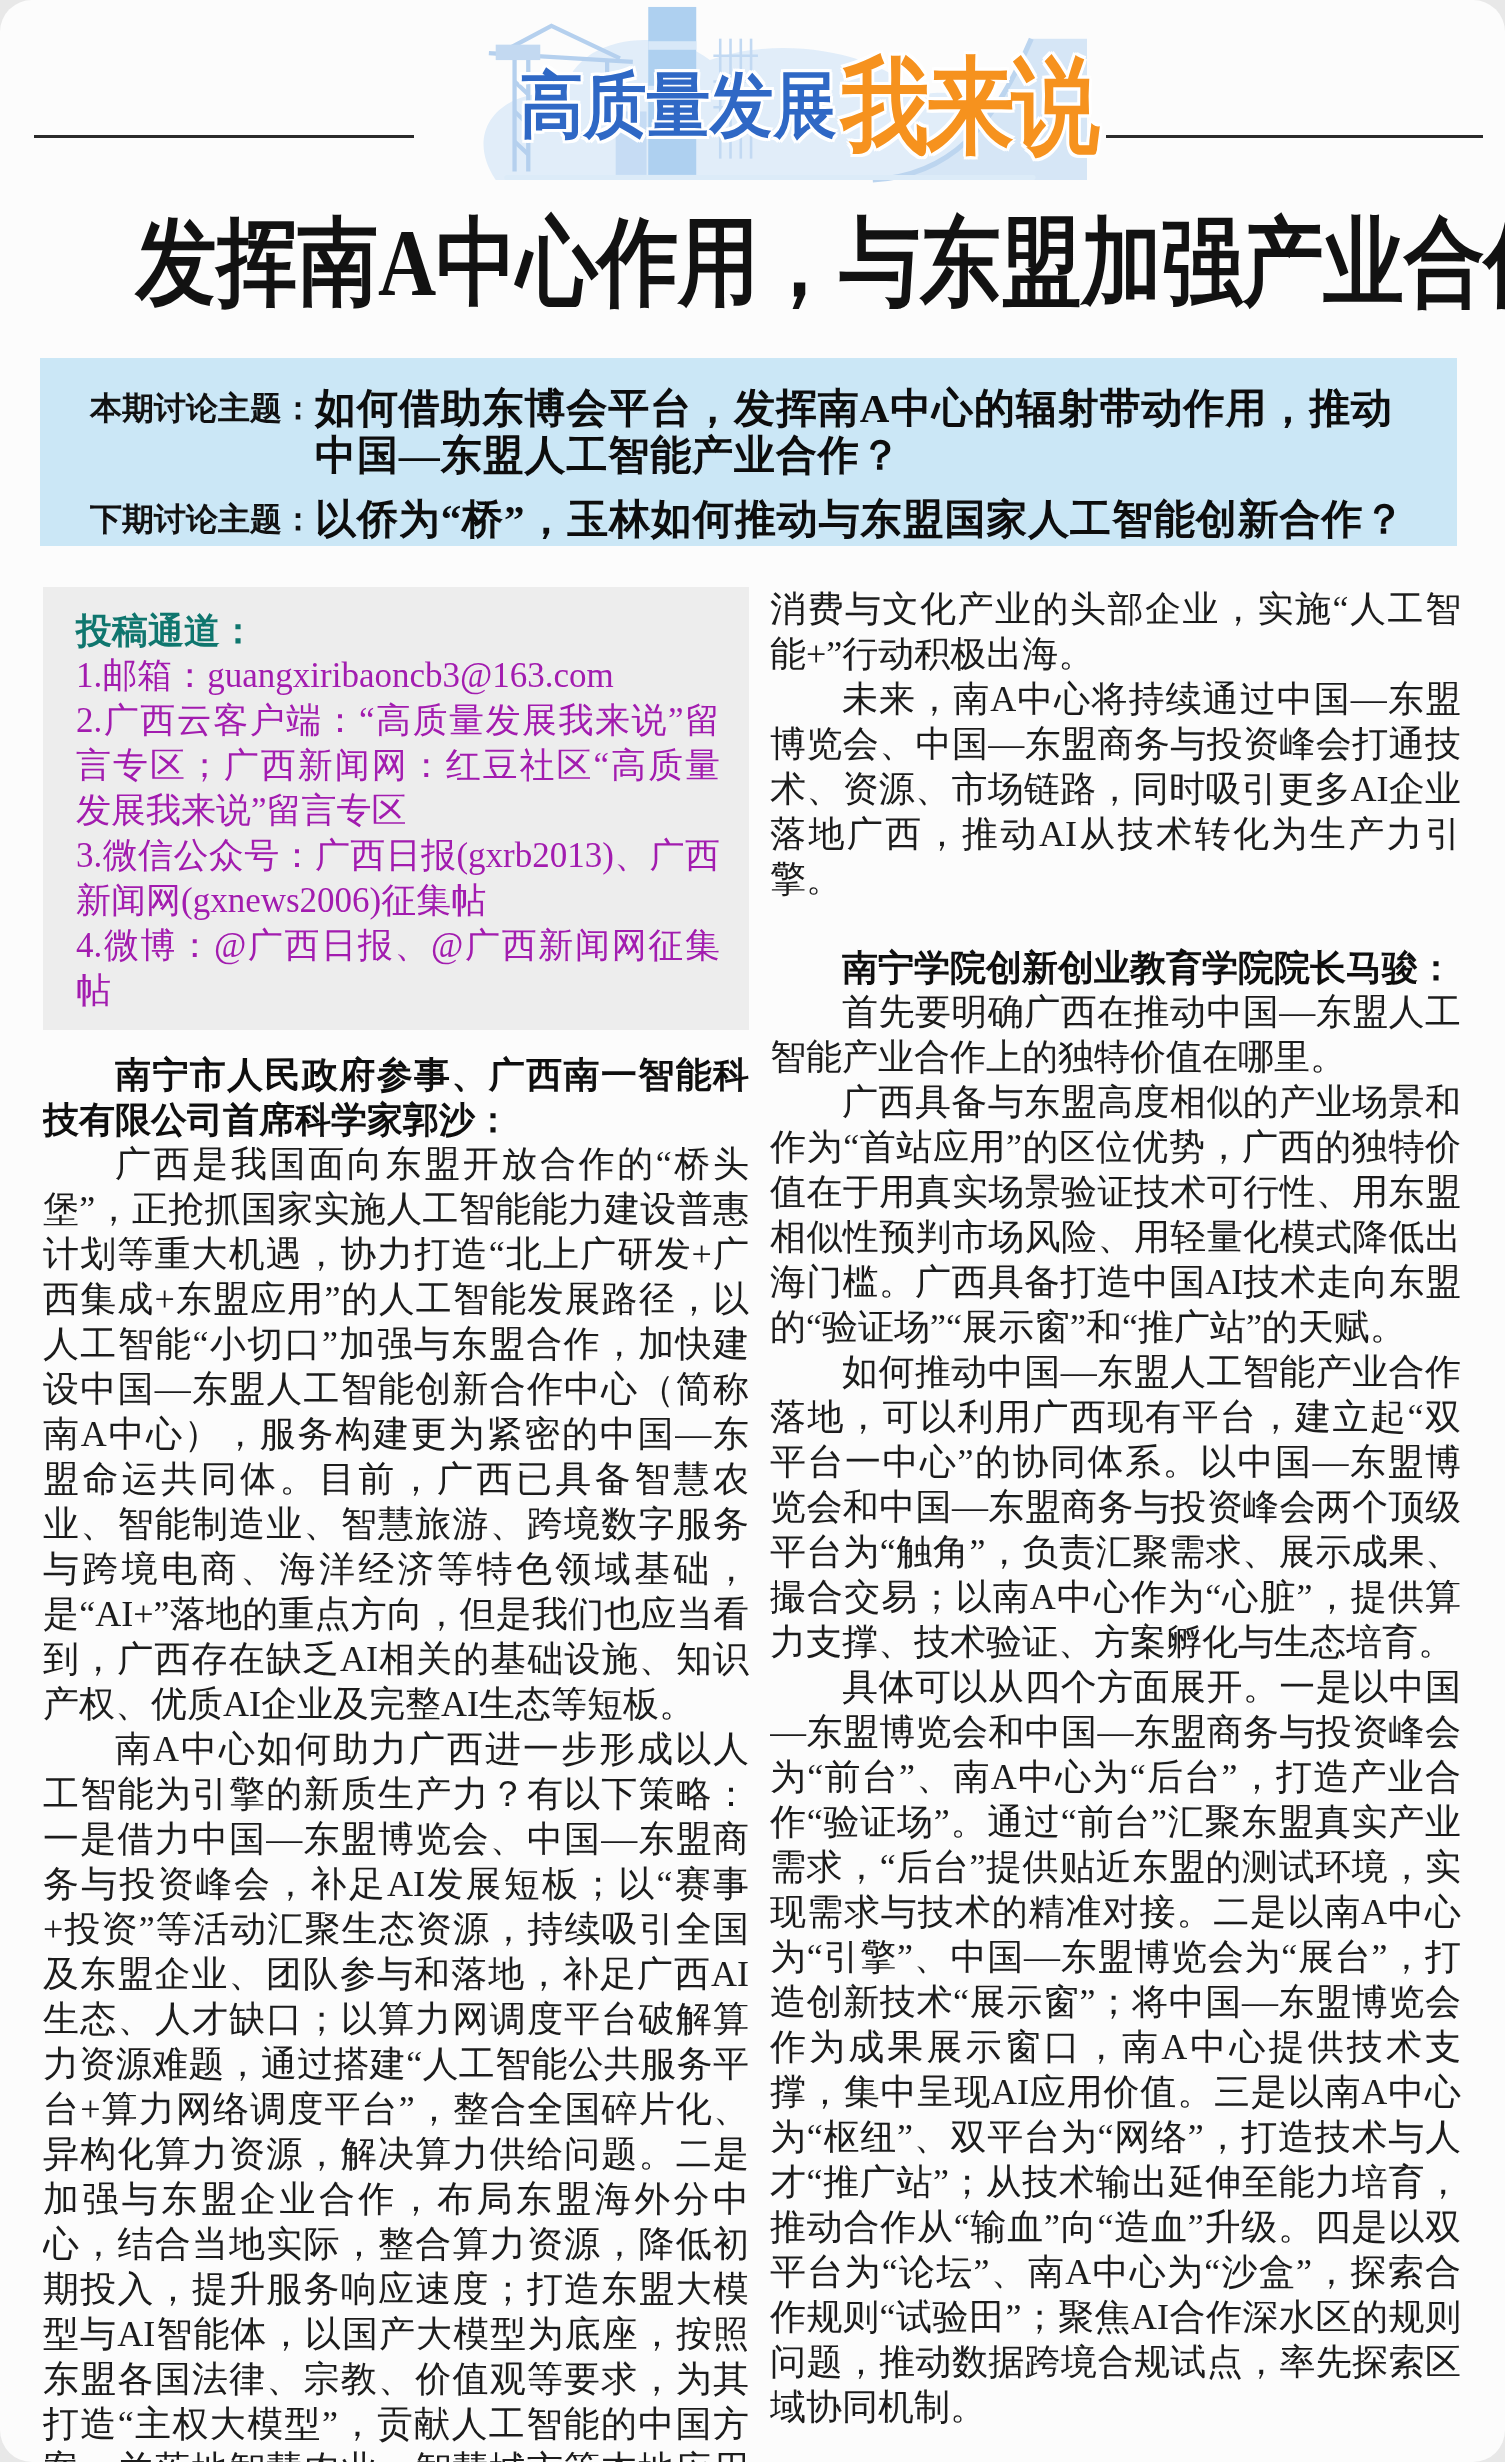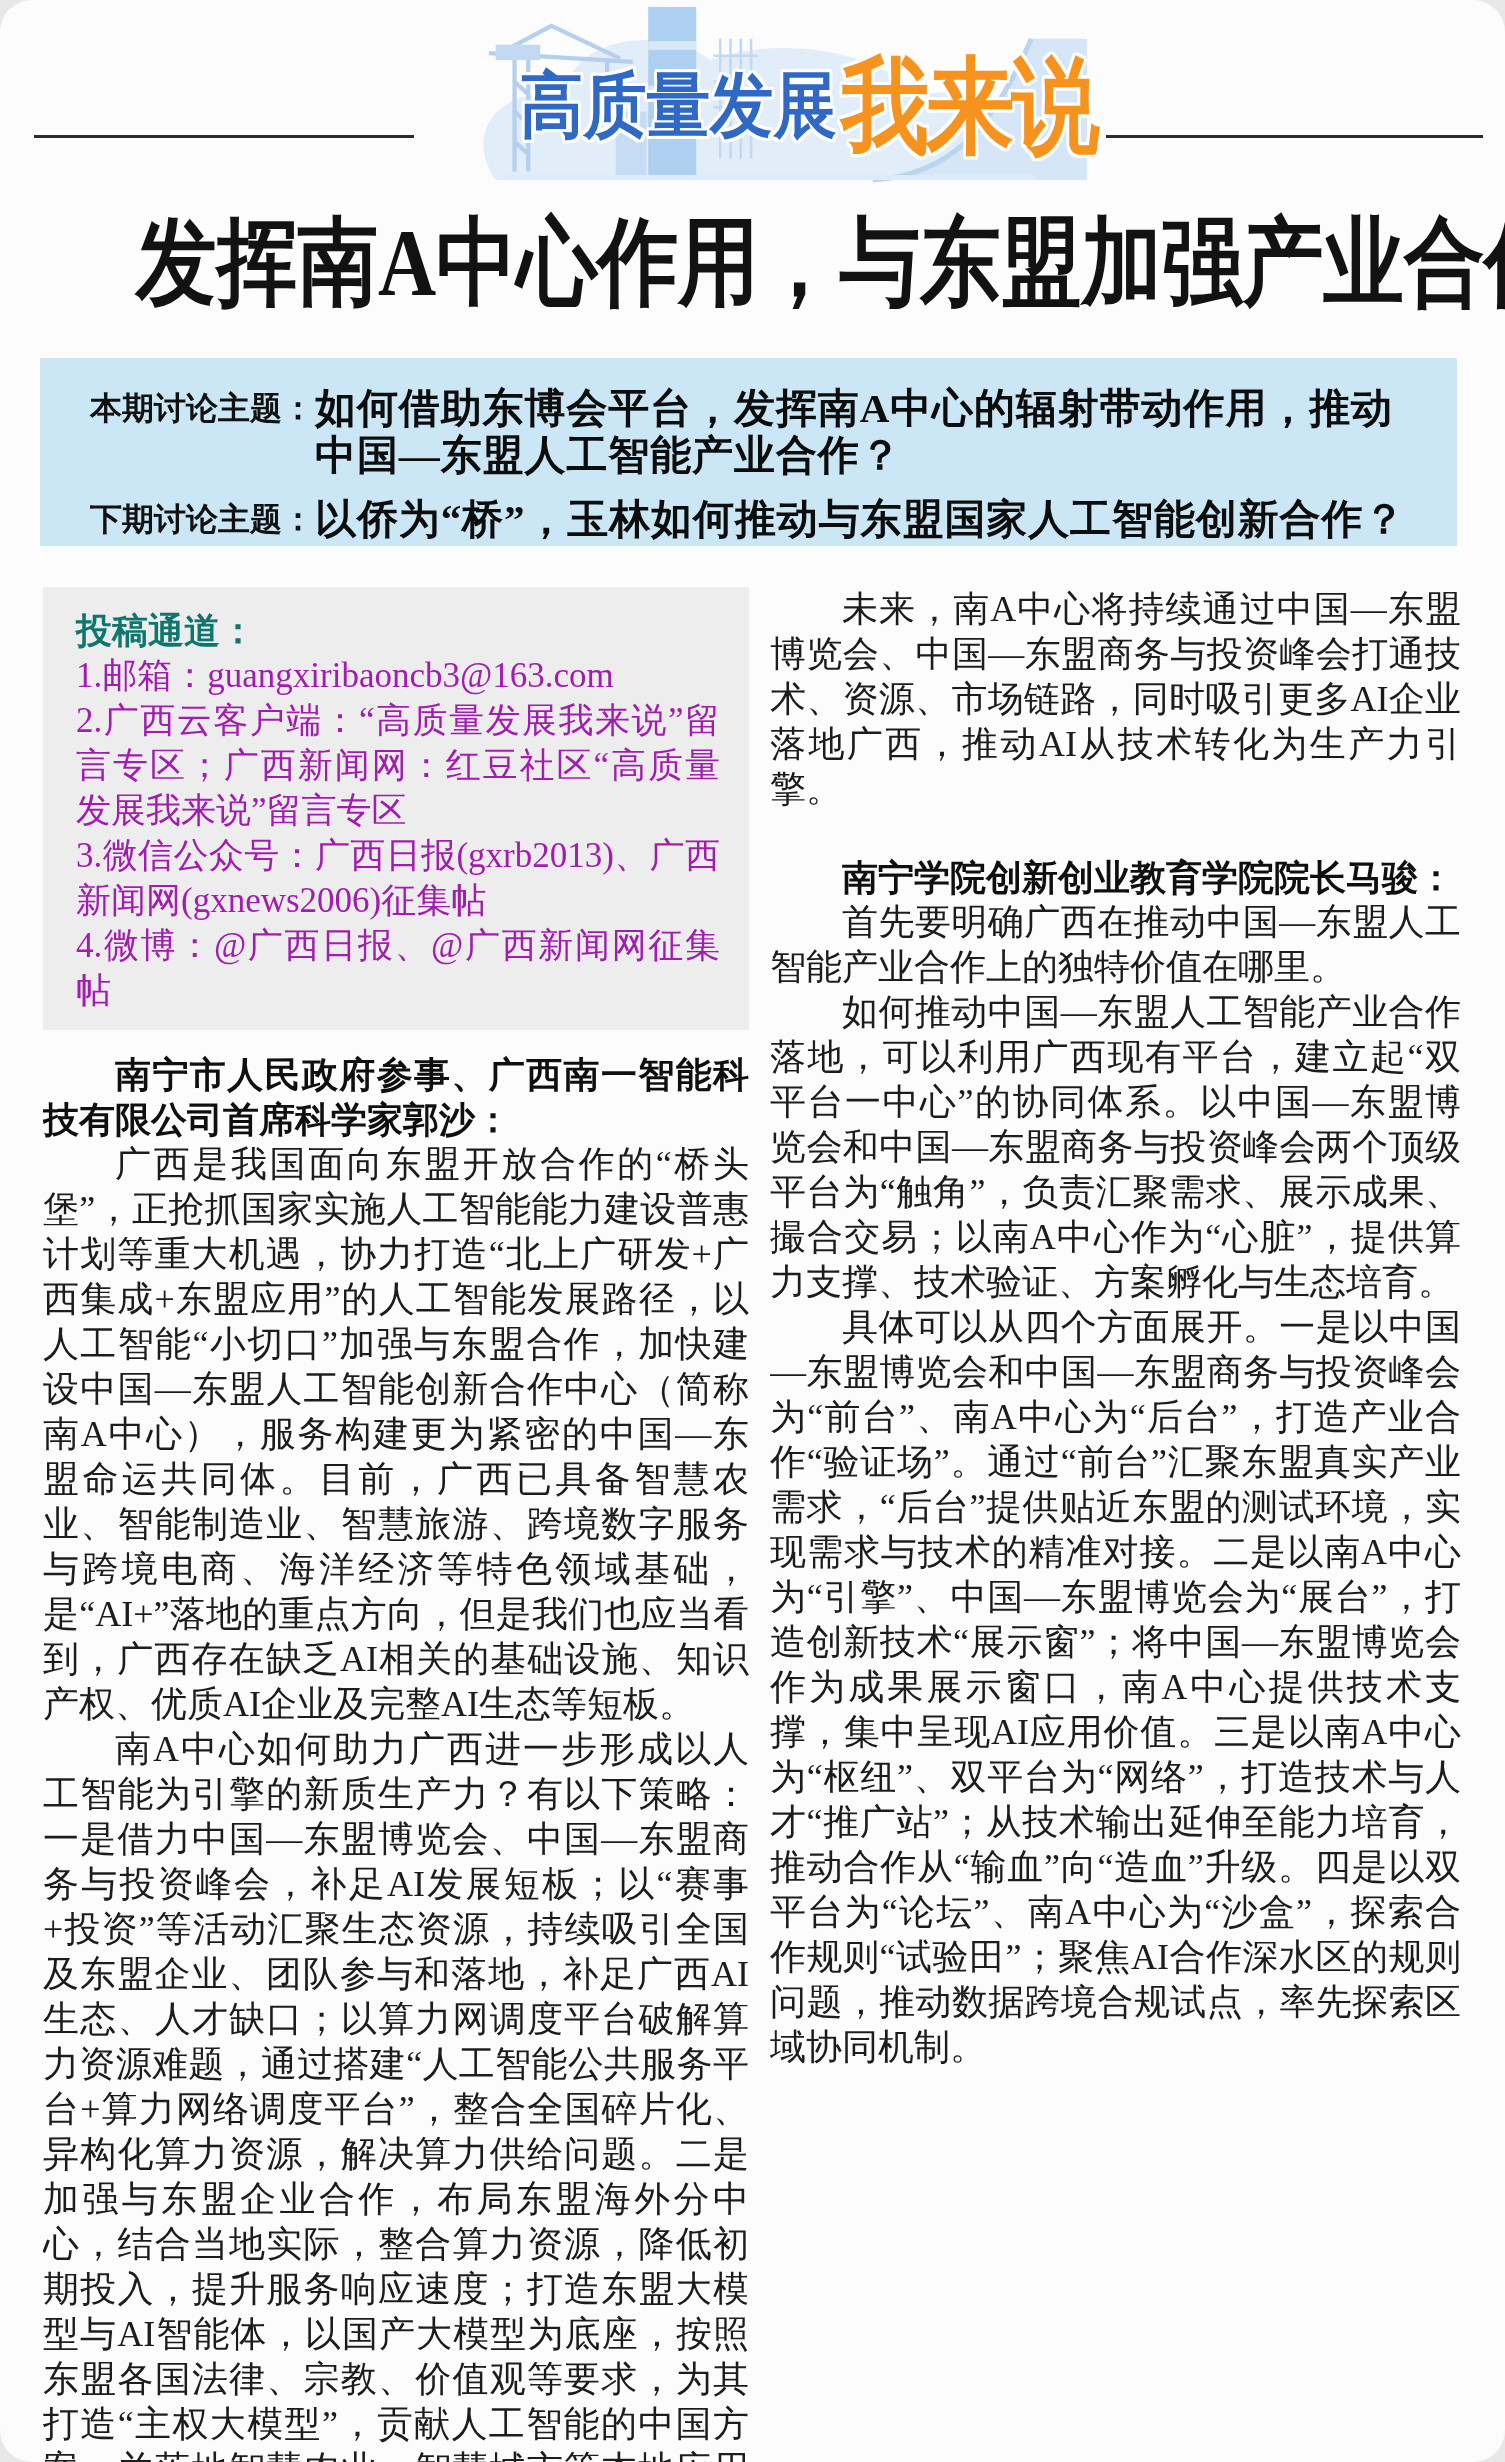--- a/index.html
+++ b/index.html
@@ -156,6 +156,7 @@
   </div>
 
   <div class="col col-right">
+    <p class="para para-cont">消费与文化产业的头部企业，实施“人工智能+”行动积极出海。</p>
     <p class="para">未来，南A中心将持续通过中国—东盟博览会、中国—东盟商务与投资峰会打通技术、资源、市场链路，同时吸引更多AI企业落地广西，推动AI从技术转化为生产力引擎。</p>
     <p class="speaker">南宁学院创新创业教育学院院长马骏：</p>
     <p class="para">首先要明确广西在推动中国—东盟人工智能产业合作上的独特价值在哪里。</p>

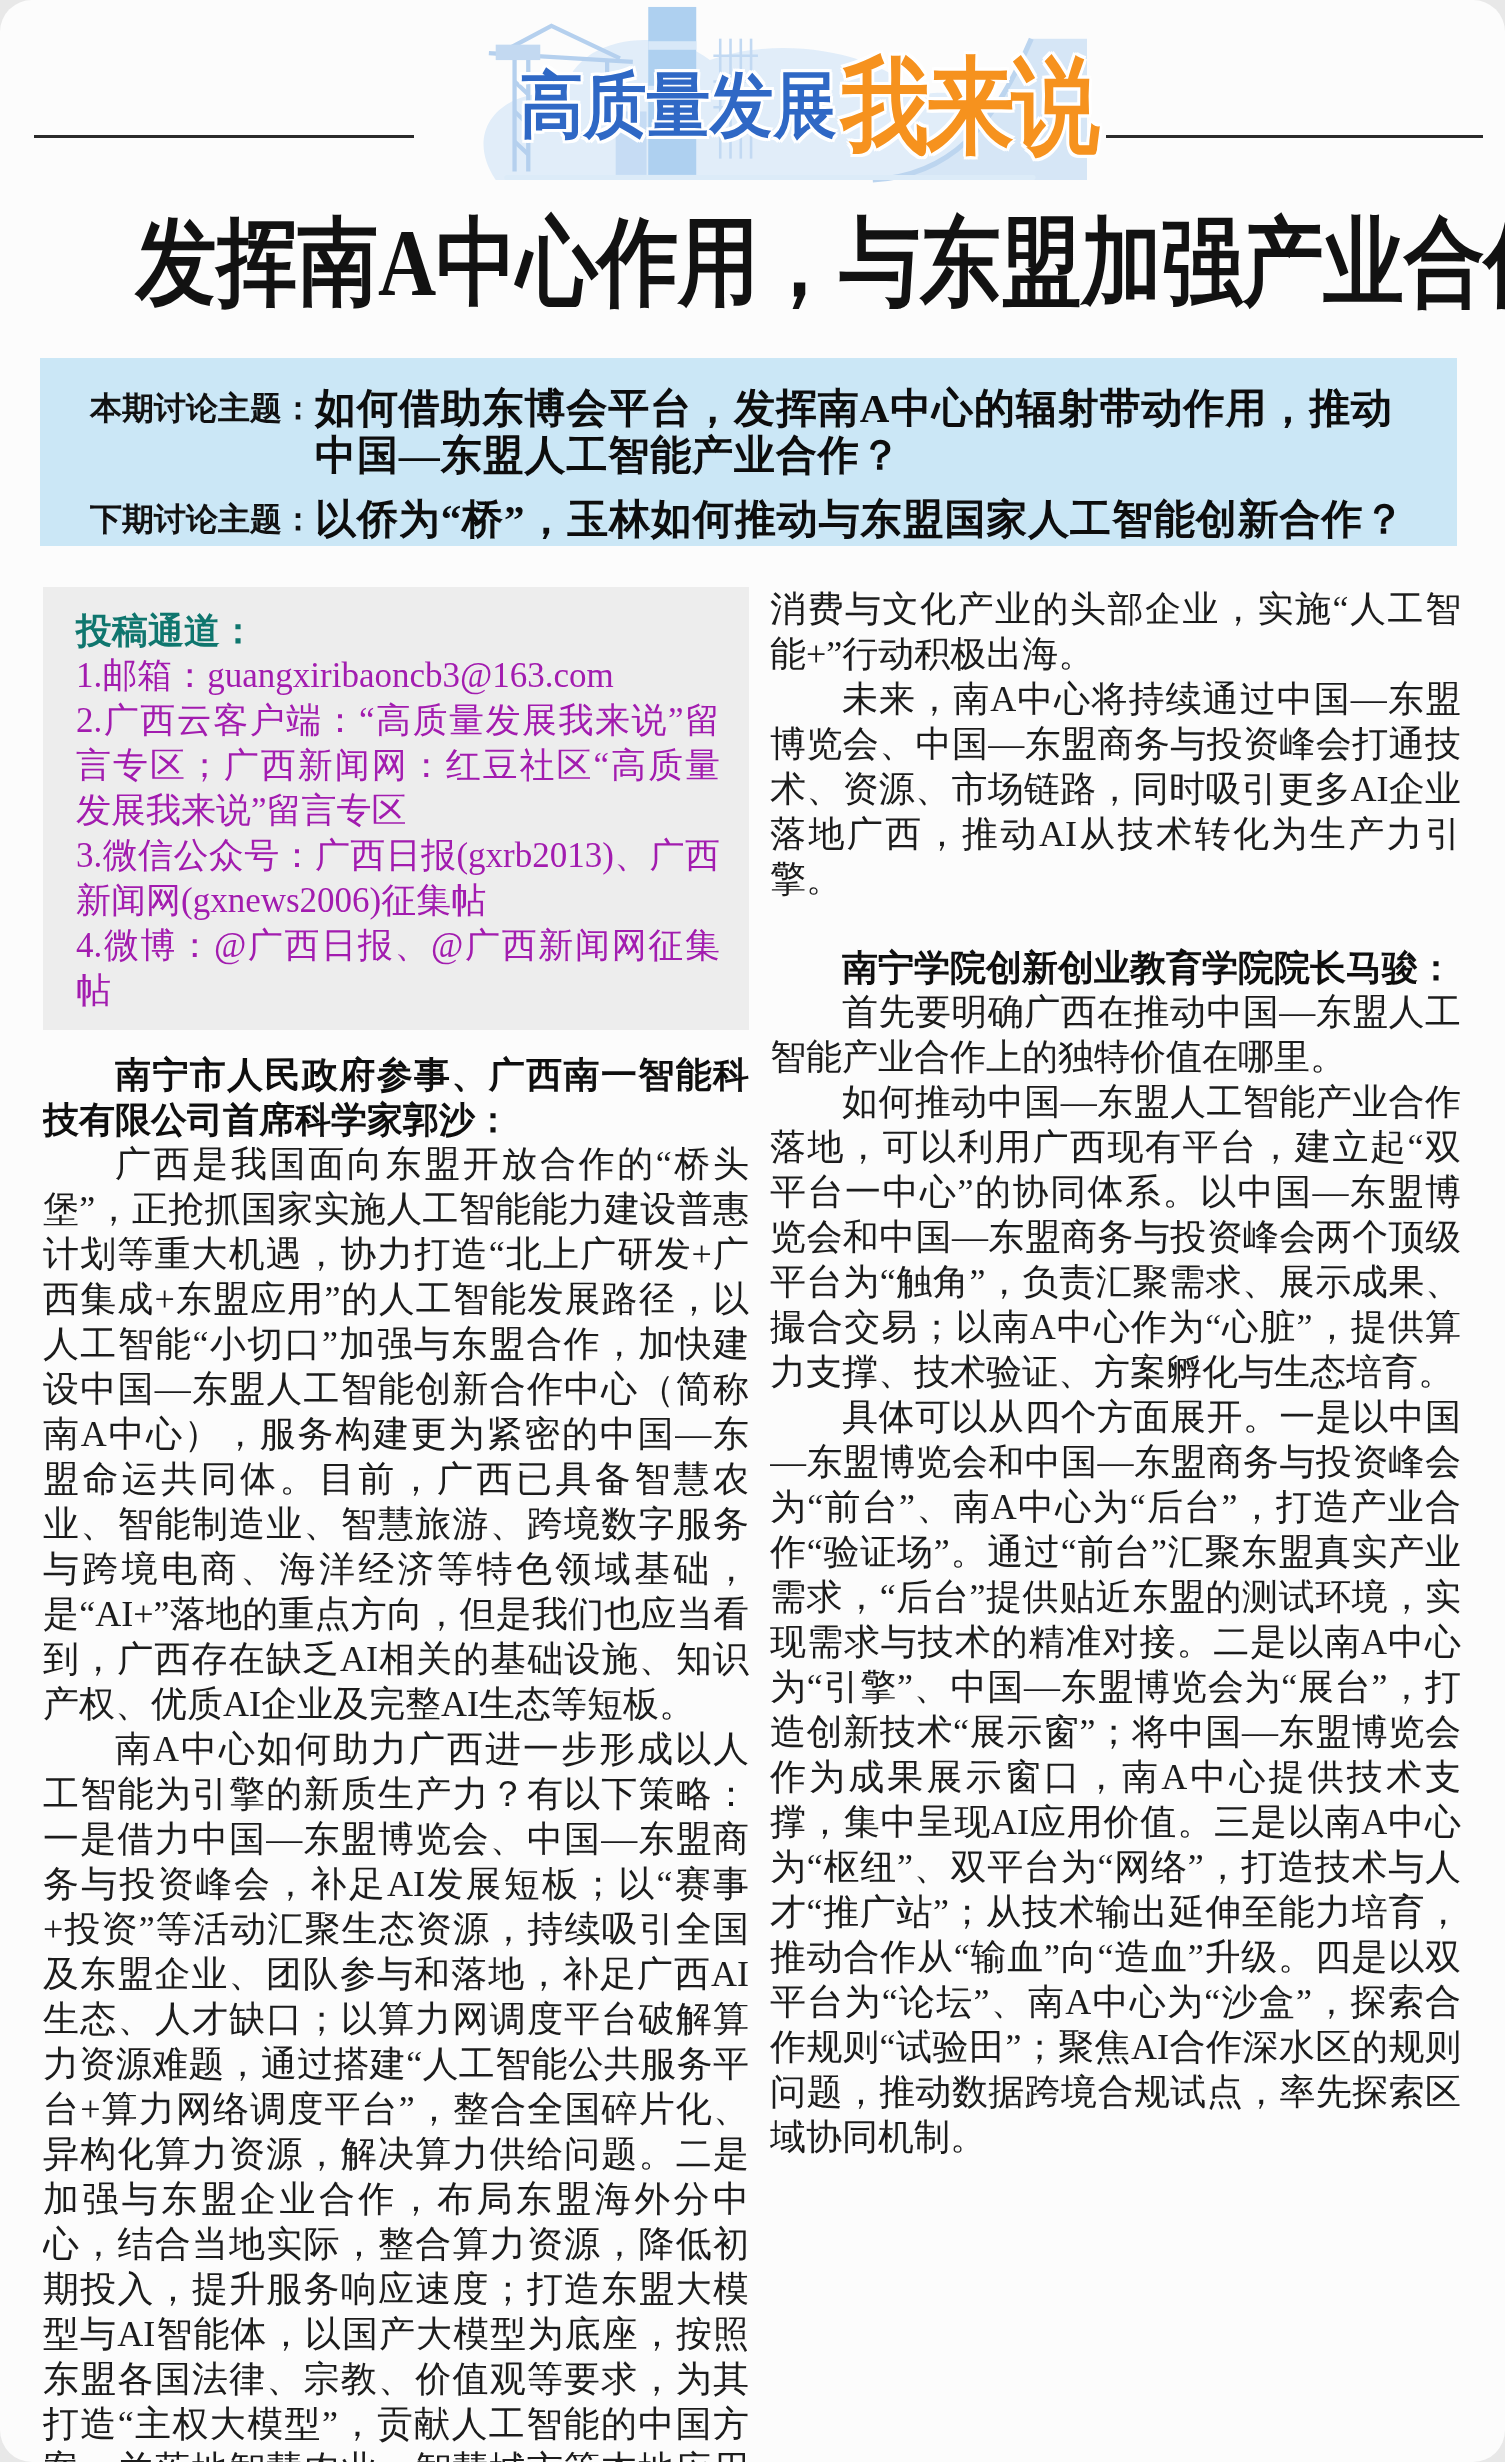--- a/index.html
+++ b/index.html
@@ -160,6 +160,7 @@
     <p class="para">未来，南A中心将持续通过中国—东盟博览会、中国—东盟商务与投资峰会打通技术、资源、市场链路，同时吸引更多AI企业落地广西，推动AI从技术转化为生产力引擎。</p>
     <p class="speaker">南宁学院创新创业教育学院院长马骏：</p>
     <p class="para">首先要明确广西在推动中国—东盟人工智能产业合作上的独特价值在哪里。</p>
+    <p class="para">广西具备与东盟高度相似的产业场景和作为“首站应用”的区位优势，广西的独特价值在于用真实场景验证技术可行性、用东盟相似性预判市场风险、用轻量化模式降低出海门槛。广西具备打造中国AI技术走向东盟的“验证场”“展示窗”和“推广站”的天赋。</p>
     <p class="para">如何推动中国—东盟人工智能产业合作落地，可以利用广西现有平台，建立起“双平台一中心”的协同体系。以中国—东盟博览会和中国—东盟商务与投资峰会两个顶级平台为“触角”，负责汇聚需求、展示成果、撮合交易；以南A中心作为“心脏”，提供算力支撑、技术验证、方案孵化与生态培育。</p>
     <p class="para">具体可以从四个方面展开。一是以中国—东盟博览会和中国—东盟商务与投资峰会为“前台”、南A中心为“后台”，打造产业合作“验证场”。通过“前台”汇聚东盟真实产业需求，“后台”提供贴近东盟的测试环境，实现需求与技术的精准对接。二是以南A中心为“引擎”、中国—东盟博览会为“展台”，打造创新技术“展示窗”；将中国—东盟博览会作为成果展示窗口，南A中心提供技术支撑，集中呈现AI应用价值。三是以南A中心为“枢纽”、双平台为“网络”，打造技术与人才“推广站”；从技术输出延伸至能力培育，推动合作从“输血”向“造血”升级。四是以双平台为“论坛”、南A中心为“沙盒”，探索合作规则“试验田”；聚焦AI合作深水区的规则问题，推动数据跨境合规试点，率先探索区域协同机制。</p>
 

